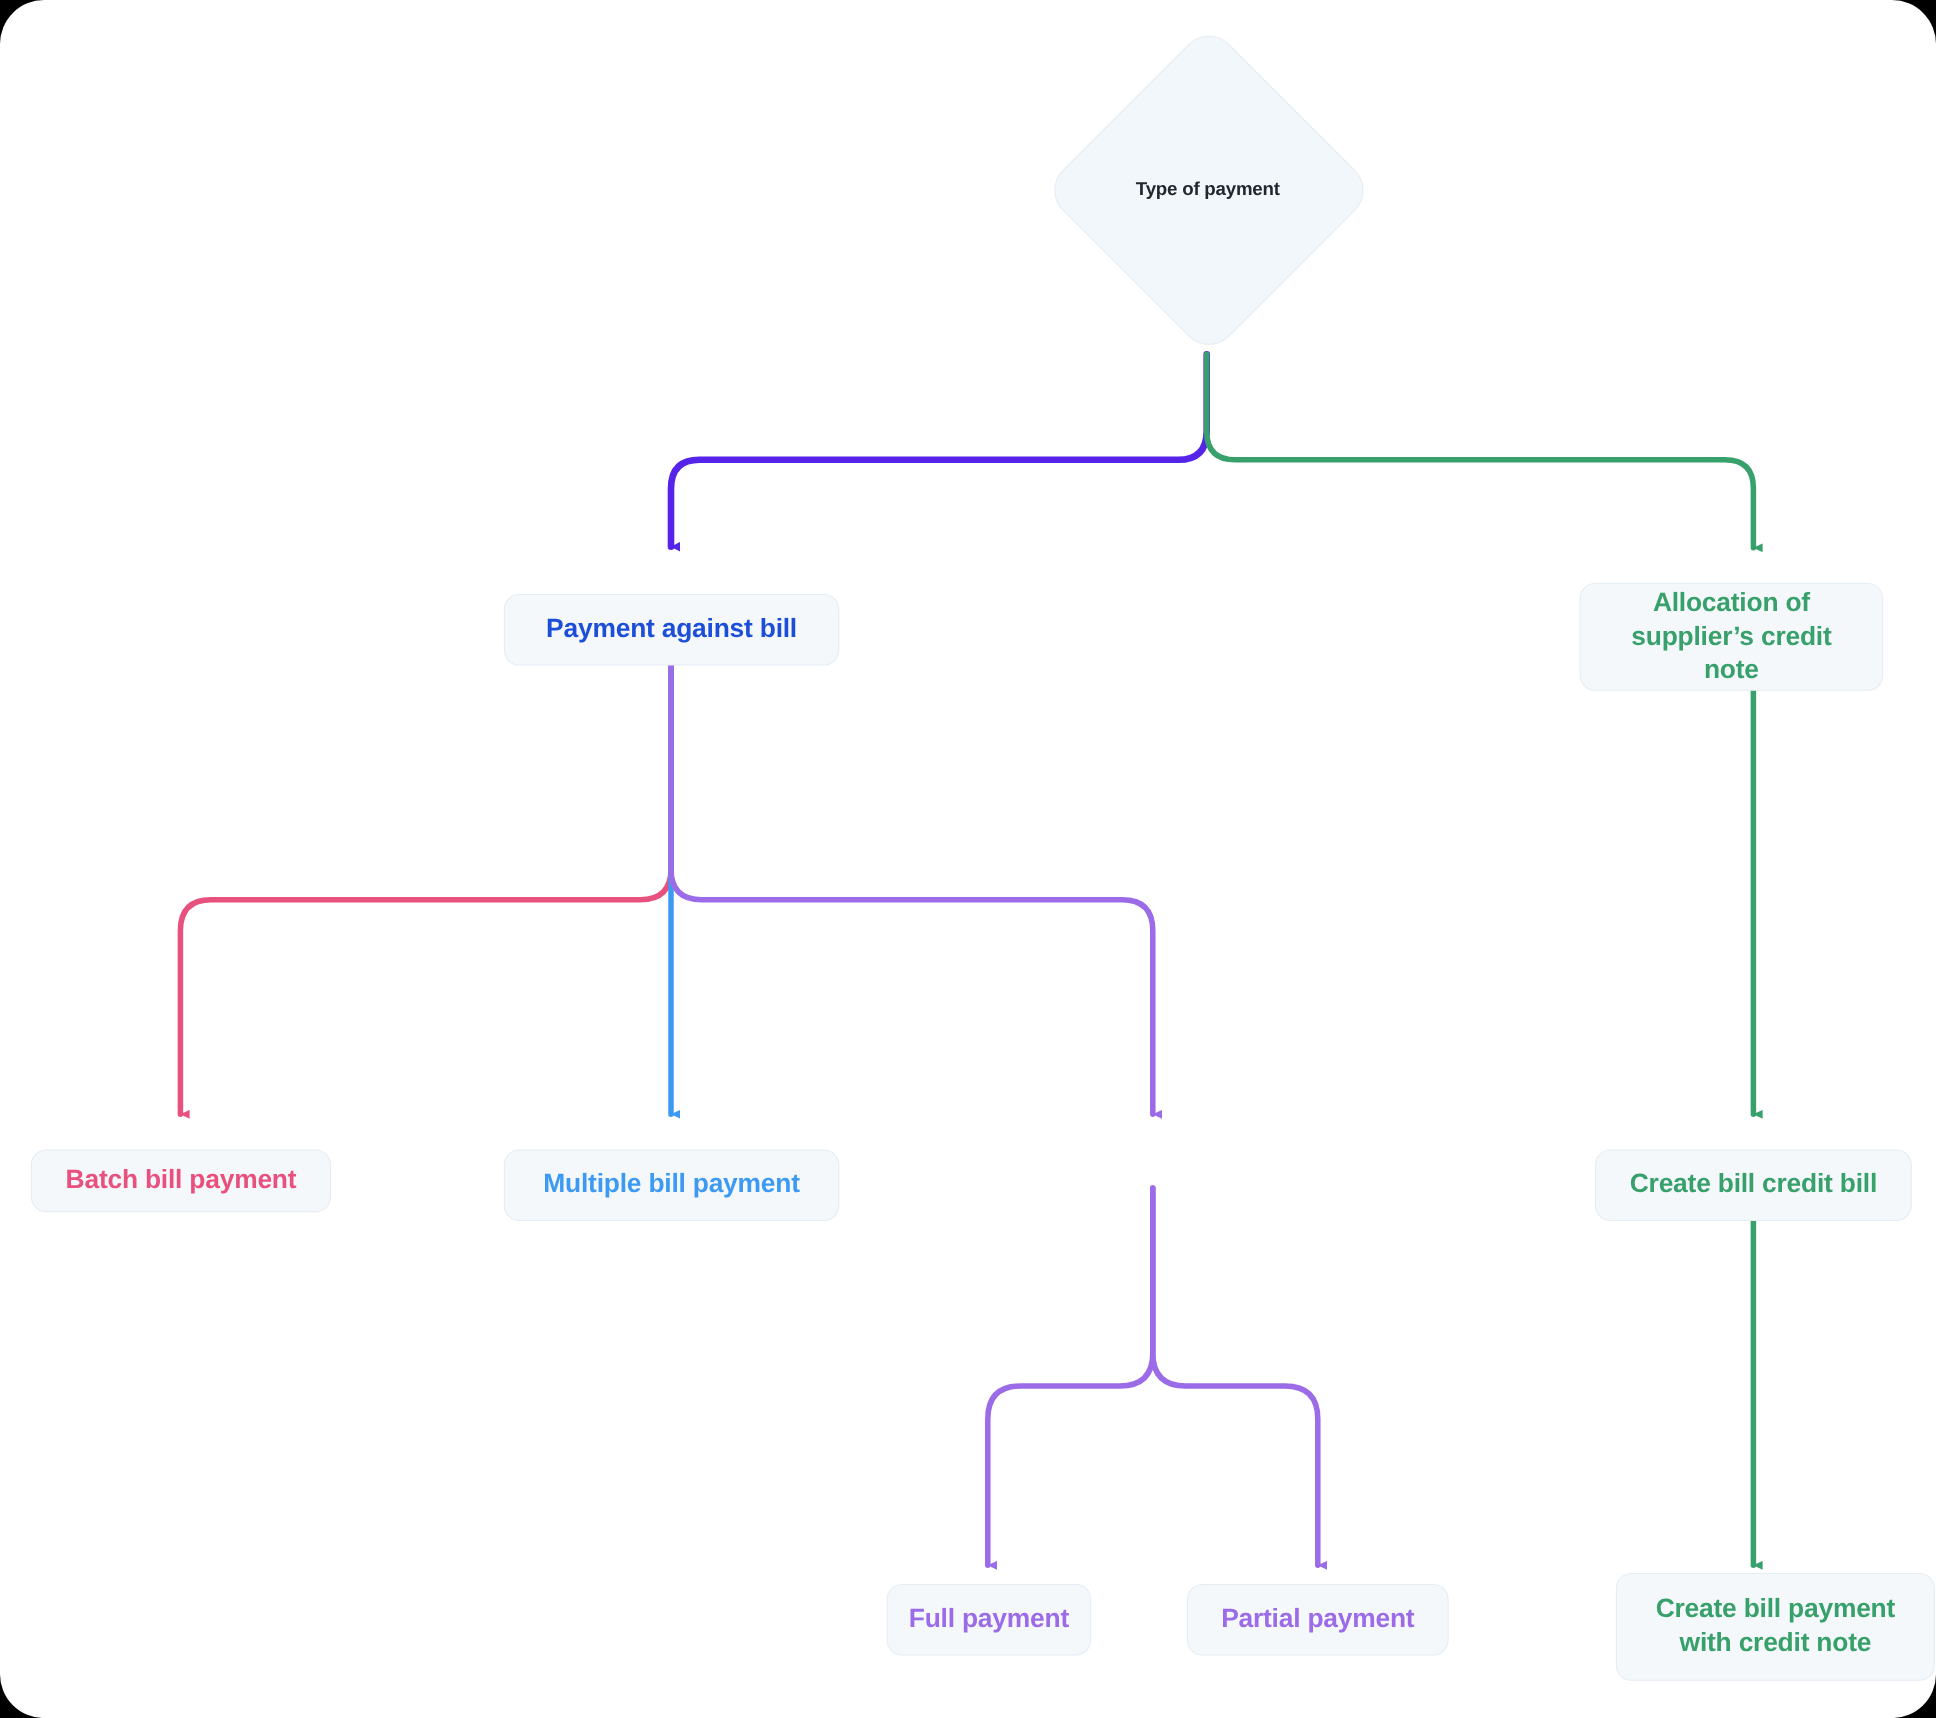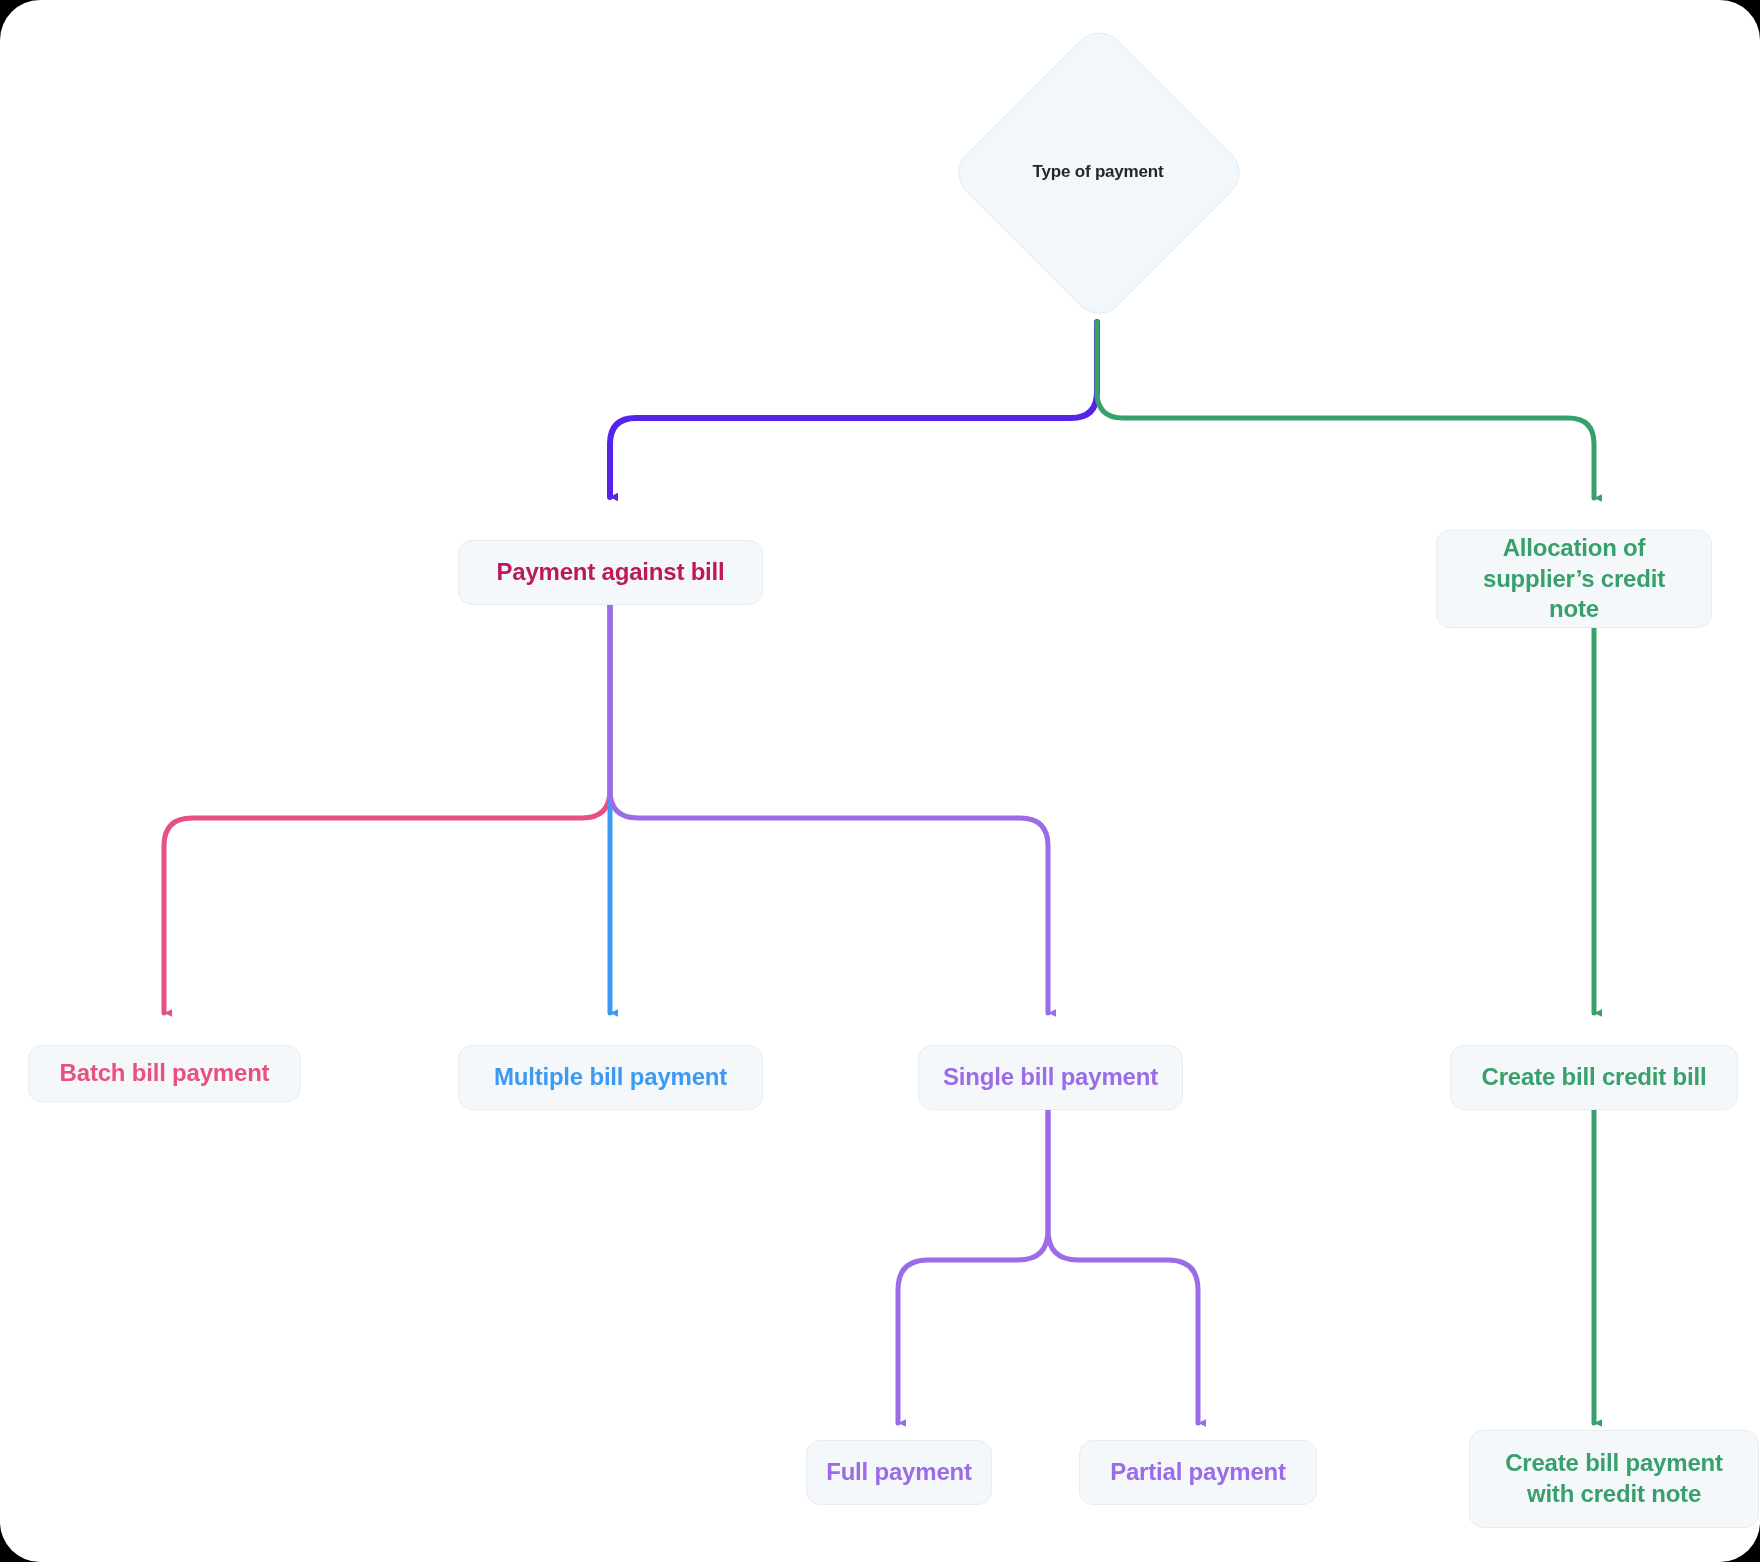--- a/index.html
+++ b/index.html
@@ -96,7 +96,7 @@
   <div class="diamond" style="left:992px;top:66px;width:212px;height:212px;"></div>
   <div class="diamond-label" style="left:957px;top:146px;width:282px;height:52px;">Type of payment</div>
 
-  <div class="node" style="left:458px;top:540px;width:305px;height:65px;color:#be185d;">Payment against bill</div>
+  <div class="node" style="left:458px;top:540px;width:305px;height:65px;color:#1d4ed8;">Payment against bill</div>
 
   <div class="node" style="left:1436px;top:530px;width:276px;height:98px;color:#37a06b;">Allocation of supplier’s credit note</div>
 

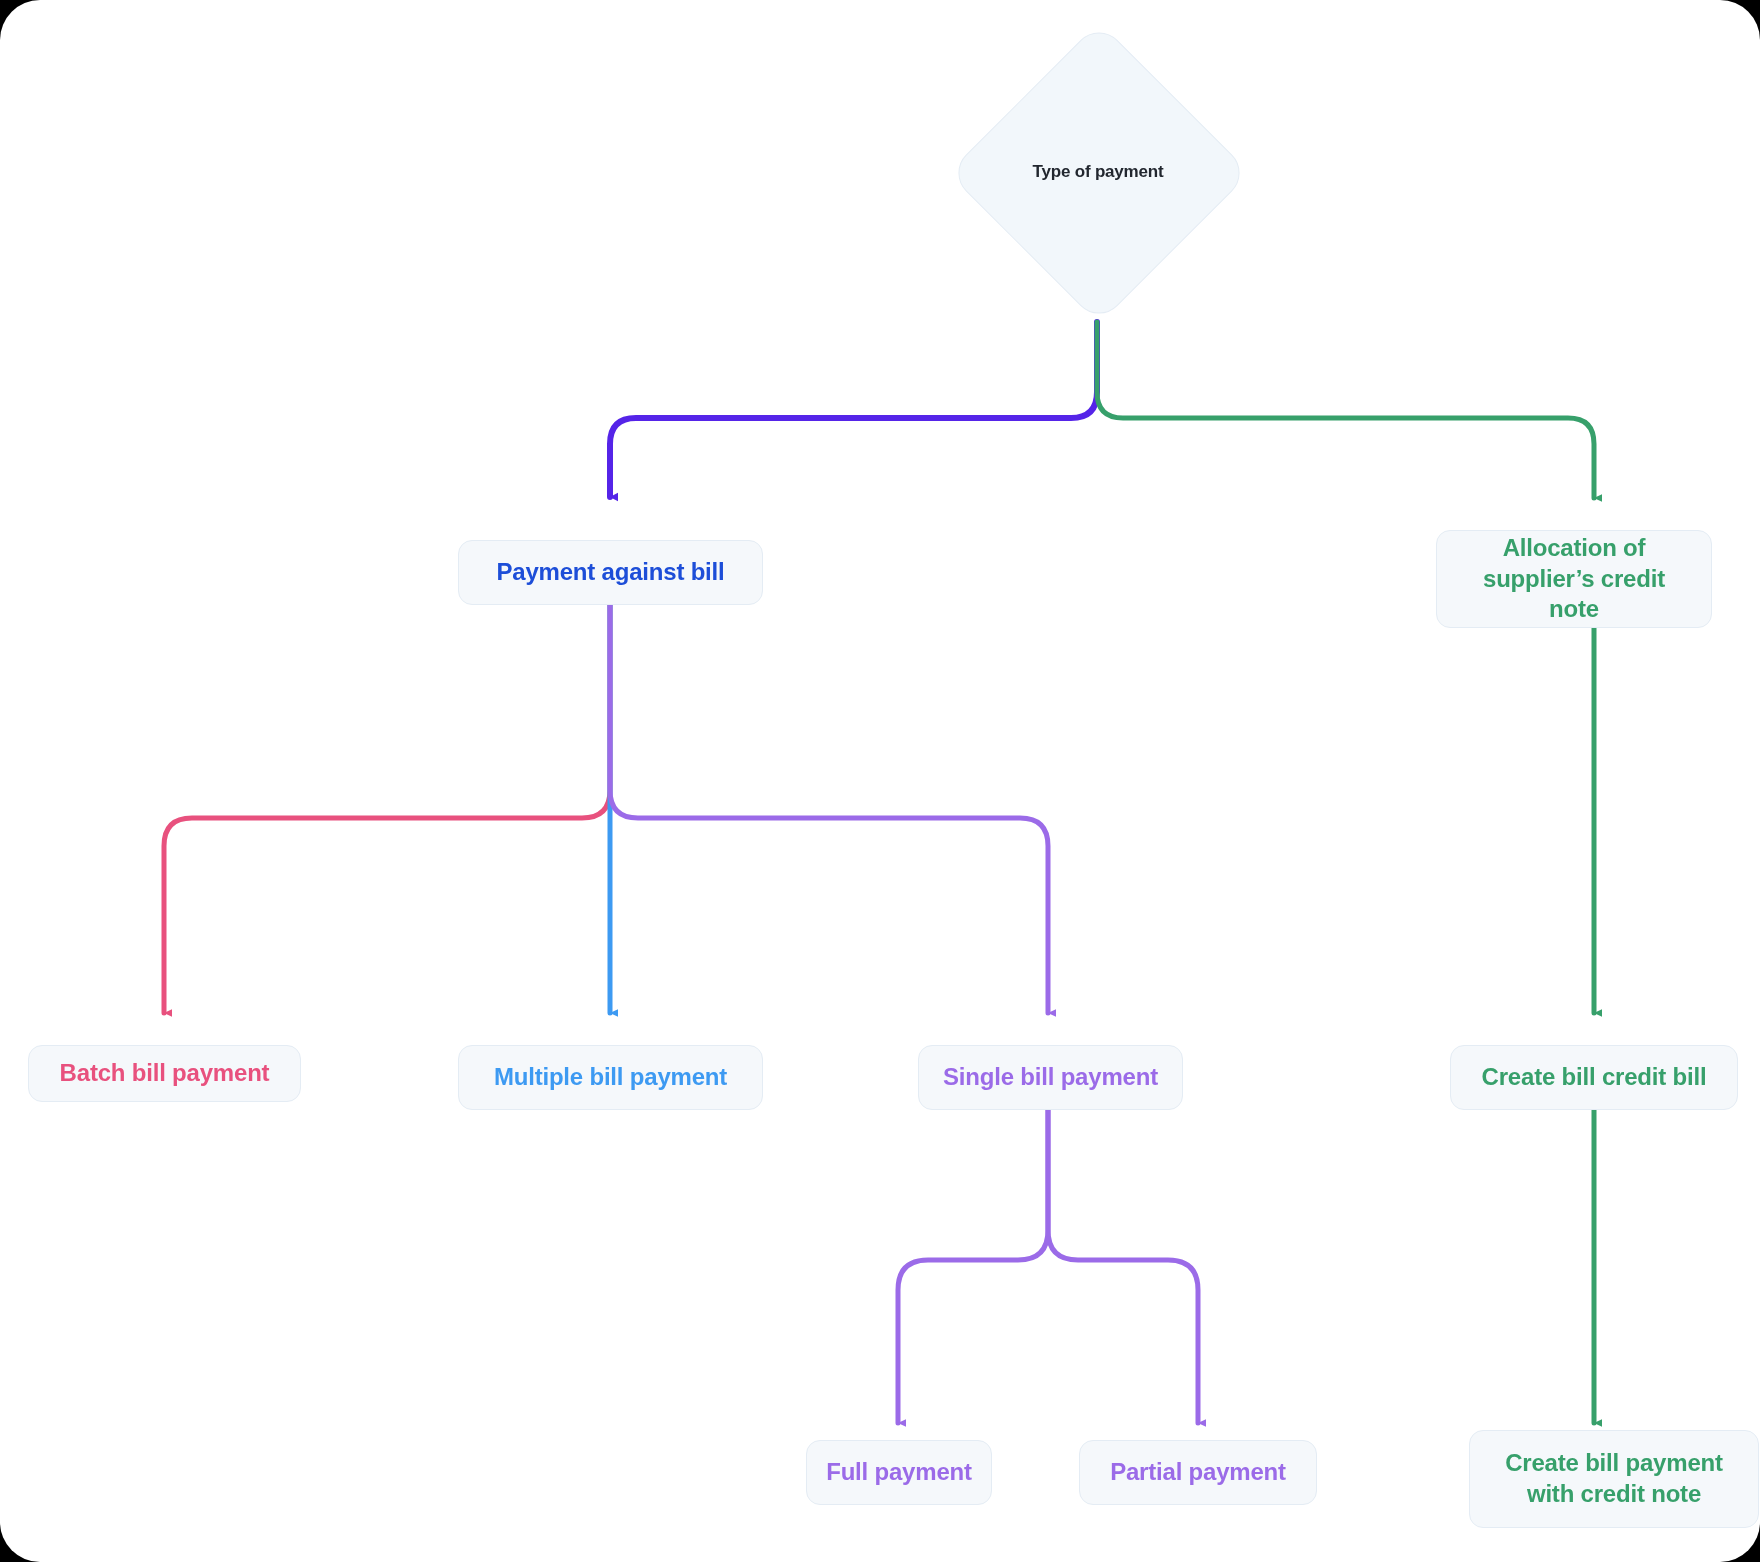--- a/index.html
+++ b/index.html
@@ -104,7 +104,6 @@
 
   <div class="node" style="left:458px;top:1045px;width:305px;height:65px;color:#3d9af2;">Multiple bill payment</div>
 
-  <div class="node" style="left:918px;top:1045px;width:265px;height:65px;color:#9b6be8;">Single bill payment</div>
 
   <div class="node" style="left:1450px;top:1045px;width:288px;height:65px;color:#37a06b;">Create bill credit bill</div>
 

